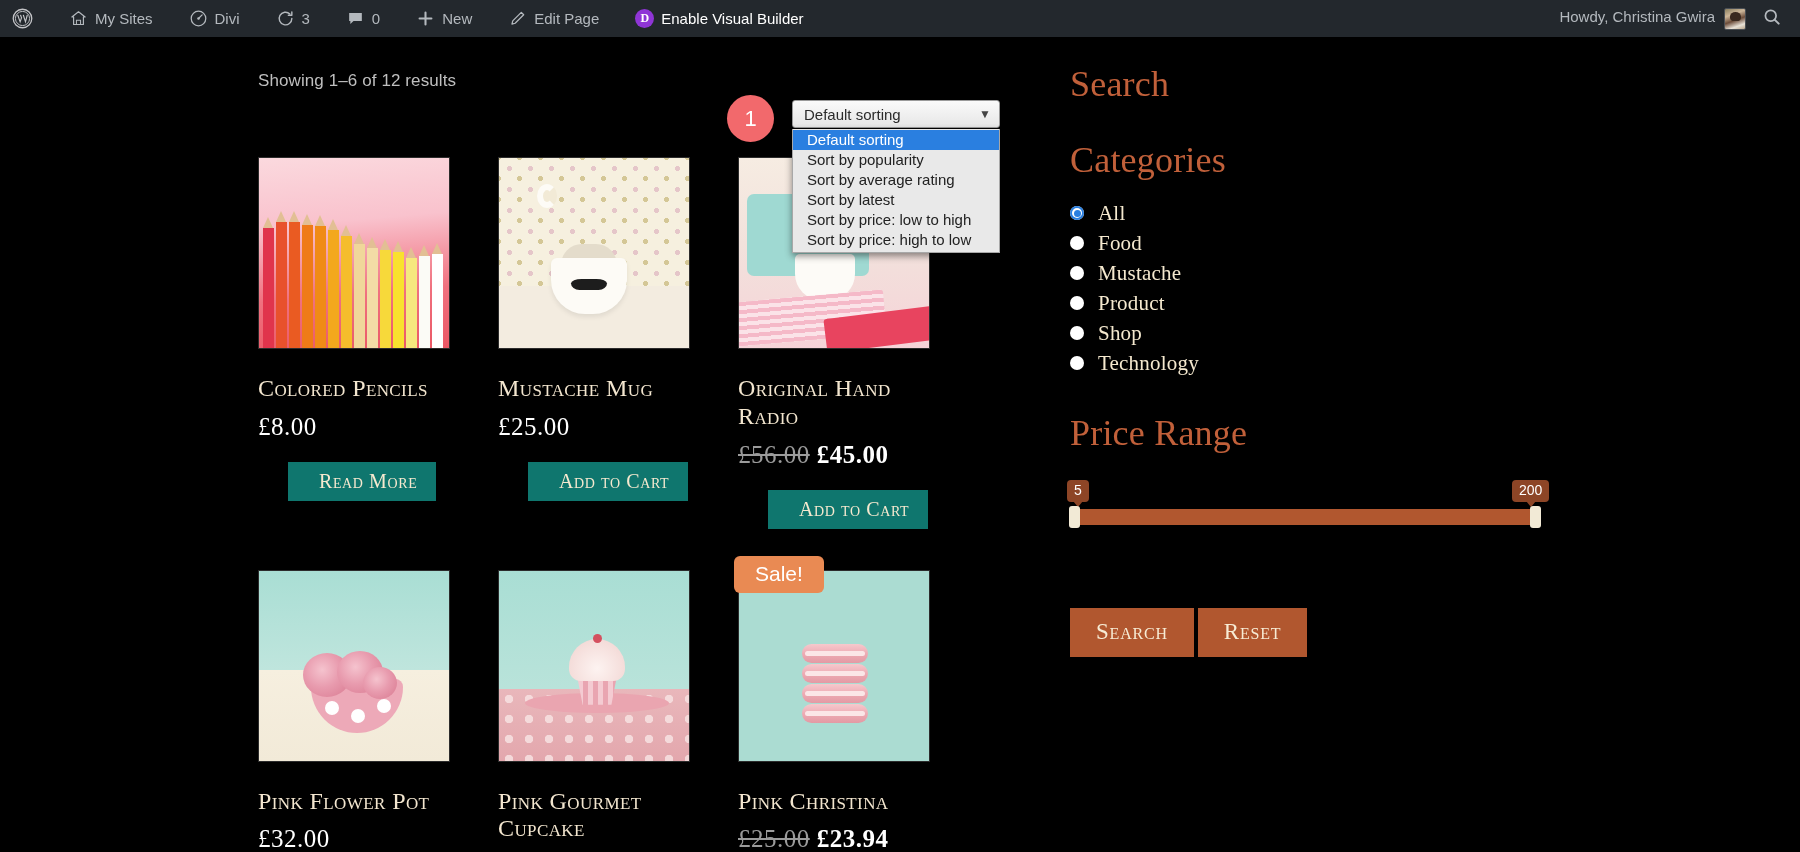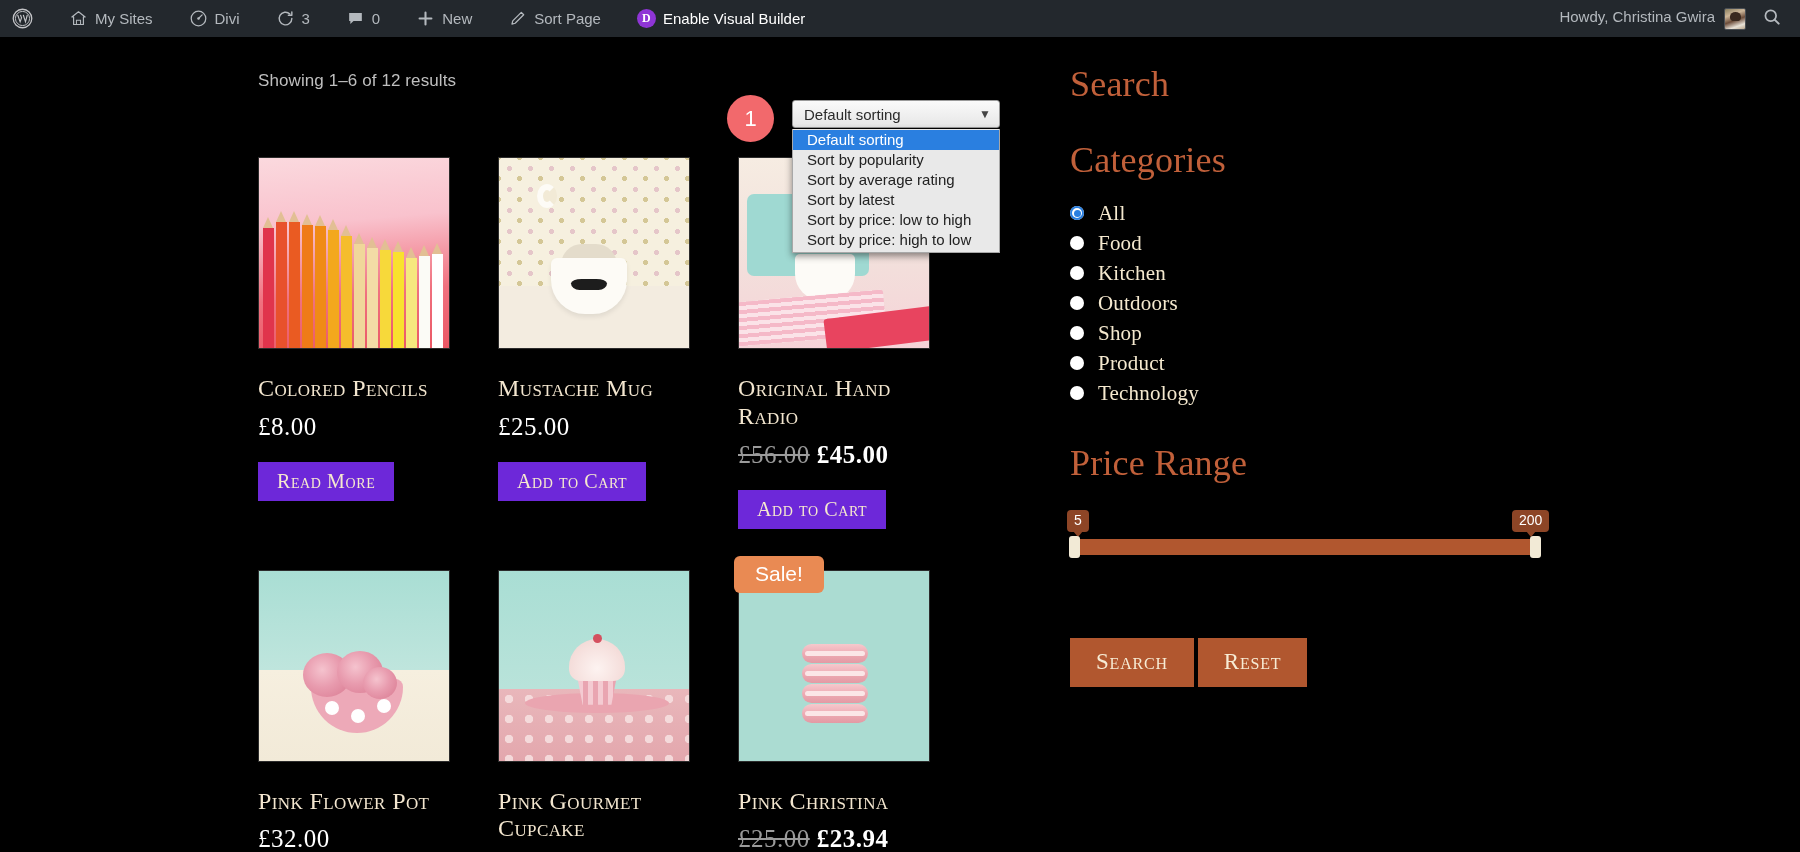--- a/index.html
+++ b/index.html
@@ -578,7 +578,7 @@
           <path d="M16.8 4.2l3 3L9 18 5 19l1-4z" fill="none" stroke="#b4b9be" stroke-width="1.6" stroke-linejoin="round"></path>
         </svg>
       </span>
-      <span>Sort Page</span>
+      <span>Edit Page</span>
     </div>
 
     <div class="ab-item">

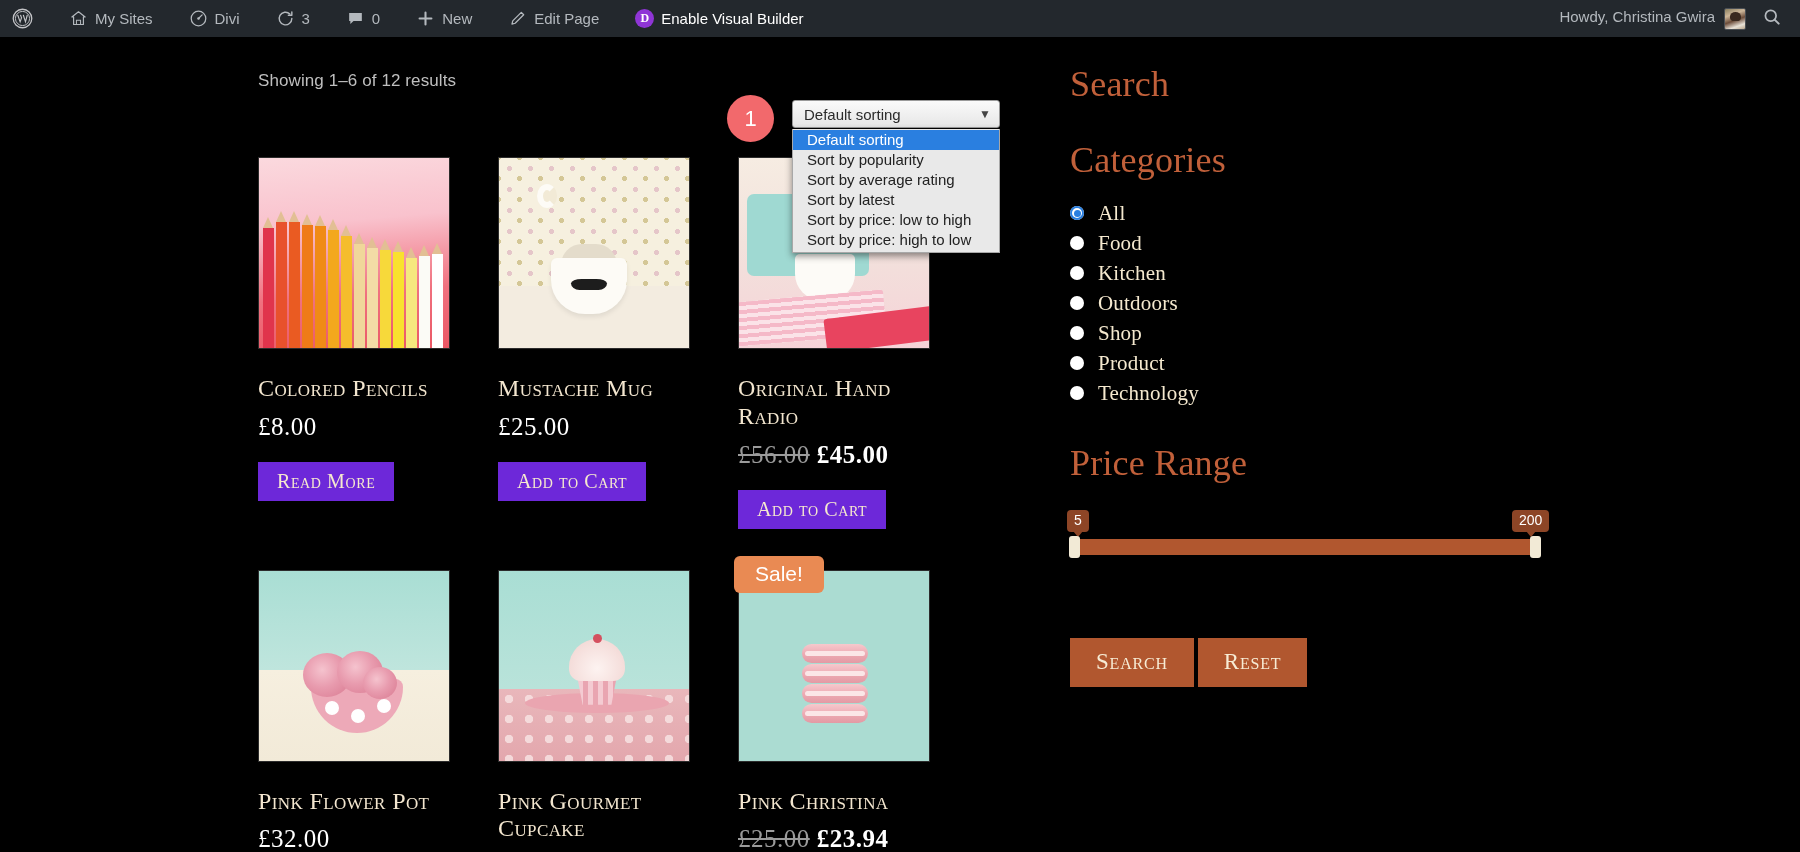--- a/index.html
+++ b/index.html
@@ -809,7 +809,7 @@
         </div>
         <div class="cat-row">
           <span class="radio"></span>
-          <span class="cat-label">Kitchen</span>
+          <span class="cat-label">Mustache</span>
         </div>
         <div class="cat-row">
           <span class="radio"></span>

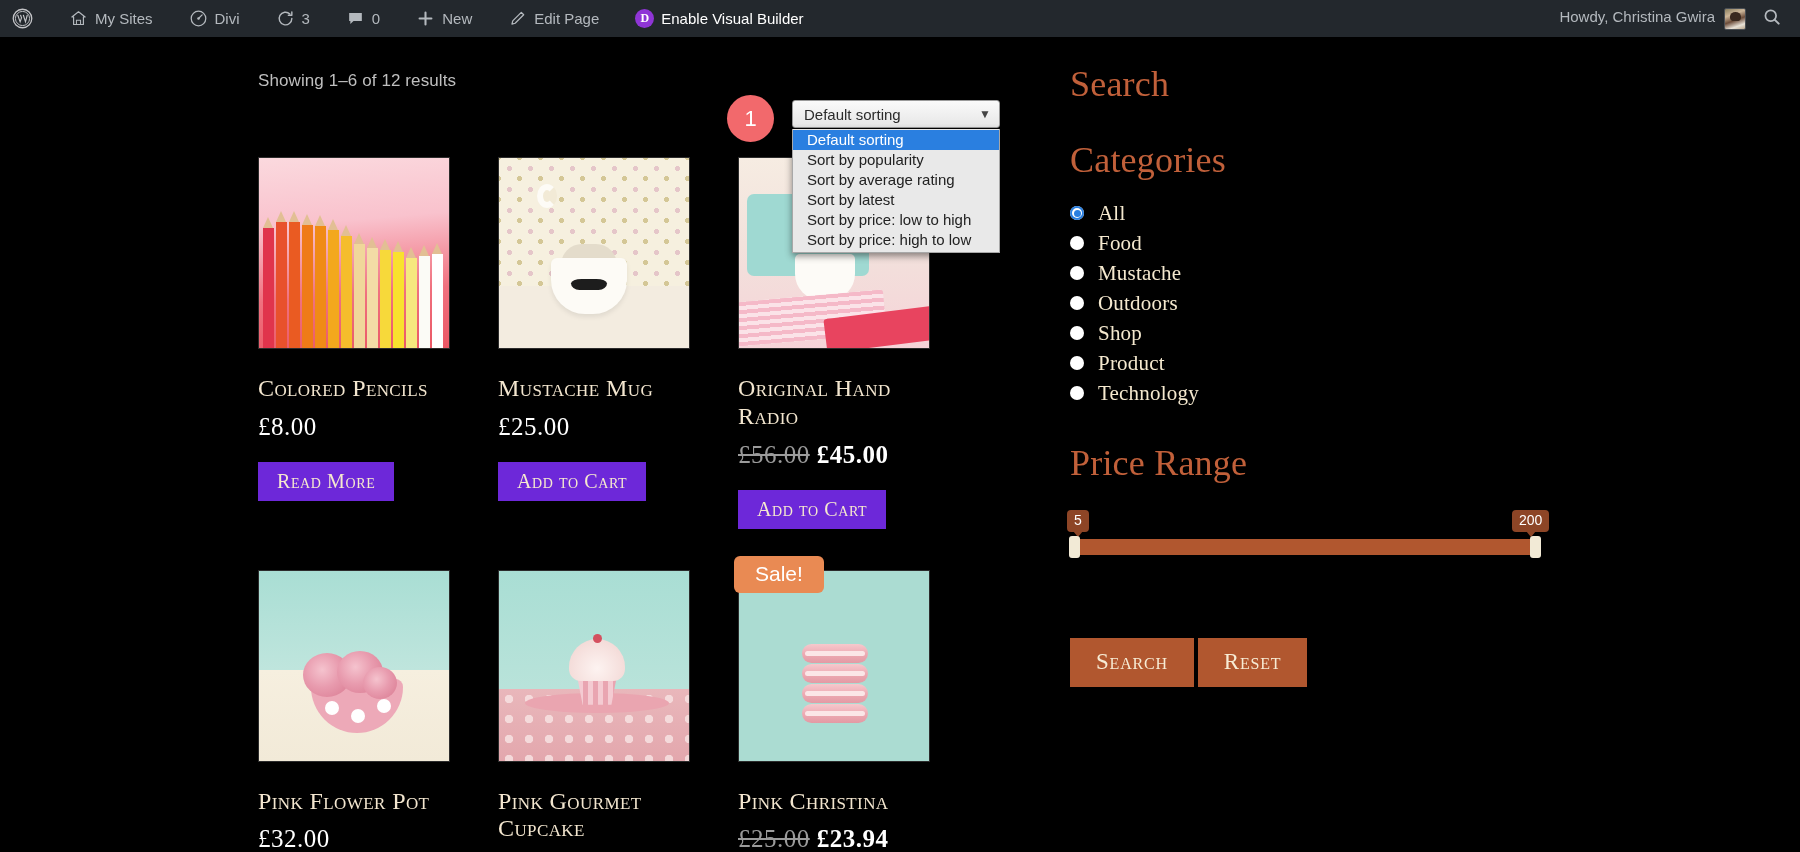--- a/index.html
+++ b/index.html
@@ -813,10 +813,6 @@
         </div>
         <div class="cat-row">
           <span class="radio"></span>
-          <span class="cat-label">Outdoors</span>
-        </div>
-        <div class="cat-row">
-          <span class="radio"></span>
           <span class="cat-label">Shop</span>
         </div>
         <div class="cat-row">

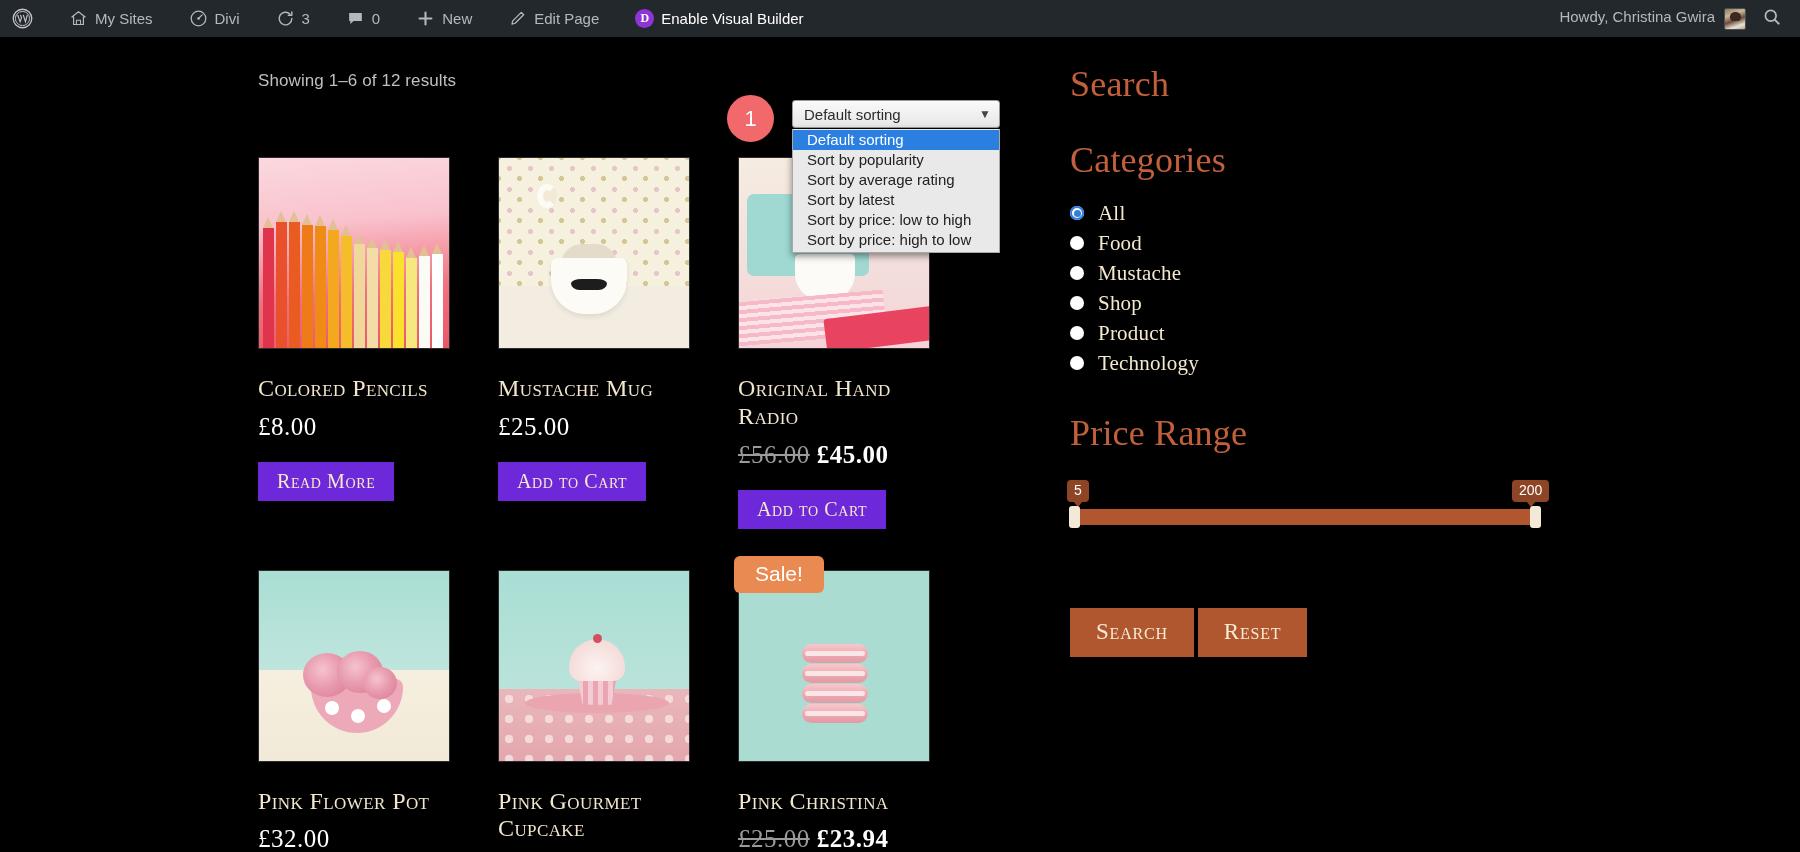--- a/index.html
+++ b/index.html
@@ -813,11 +813,11 @@
         </div>
         <div class="cat-row">
           <span class="radio"></span>
-          <span class="cat-label">Shop</span>
+          <span class="cat-label">Product</span>
         </div>
         <div class="cat-row">
           <span class="radio"></span>
-          <span class="cat-label">Product</span>
+          <span class="cat-label">Shop</span>
         </div>
         <div class="cat-row">
           <span class="radio"></span>

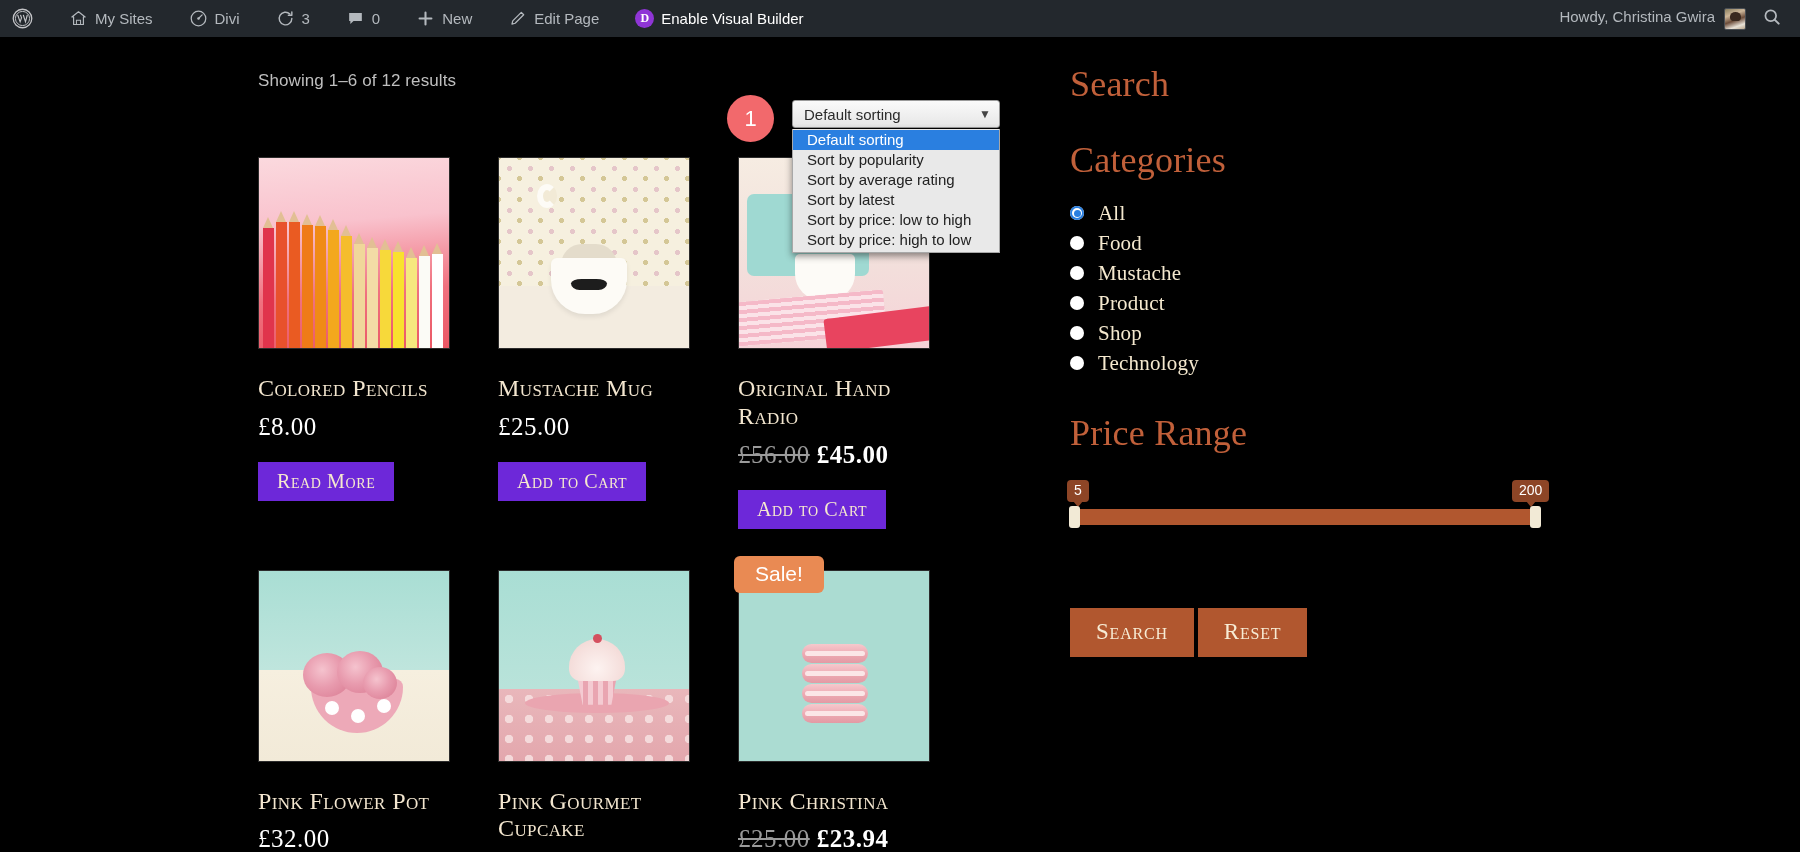--- a/index.html
+++ b/index.html
@@ -221,15 +221,16 @@
   .pbtn {
     margin-top: 21px;
     display: inline-block;
-    background: #6d28d9;
+    background: #0f766e;
     color: #f6e9cf;
     font-family: "Liberation Serif", serif;
     font-variant: small-caps;
     font-size: 20px;
     letter-spacing: .6px;
-    padding: 9px 19px 10px 19px;
+    padding: 9px 19px 10px 31px;
     cursor: pointer;
     line-height: 1;
+    margin-left: 30px;
   }
   .sale-badge {
     position: absolute;

